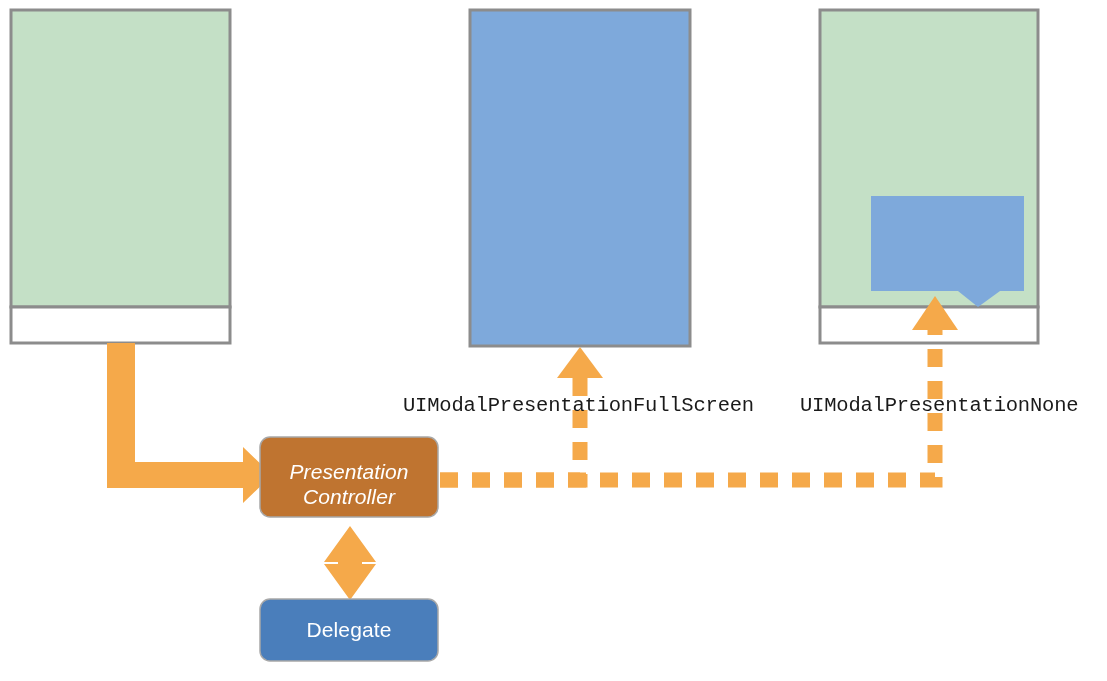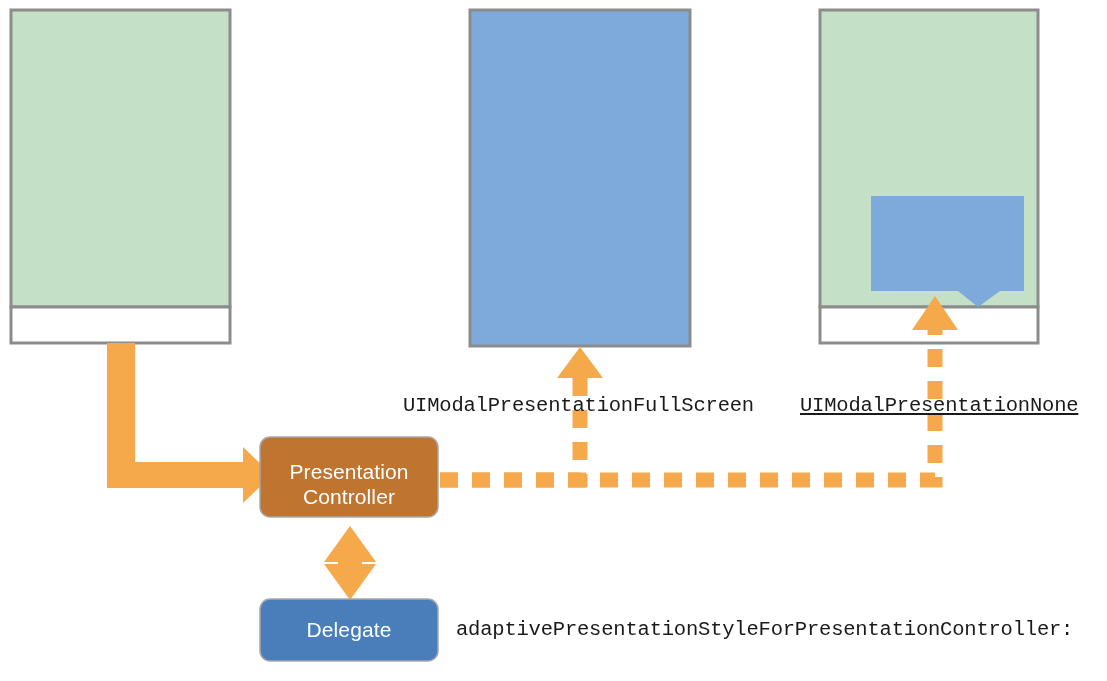--- a/index.html
+++ b/index.html
@@ -115,7 +115,7 @@
 
   <div class="mono-label" style="left:403px; top:394px;">UIModalPresentationFullScreen</div>
 
-  <div class="mono-label" style="left:800px; top:394px;text-decoration:underline;">UIModalPresentationNone</div>
+  <div class="mono-label" style="left:800px; top:394px;">UIModalPresentationNone</div>
 
   <div class="mono-label" style="left:456px; top:618px;">adaptivePresentationStyleForPresentationController:</div>
 

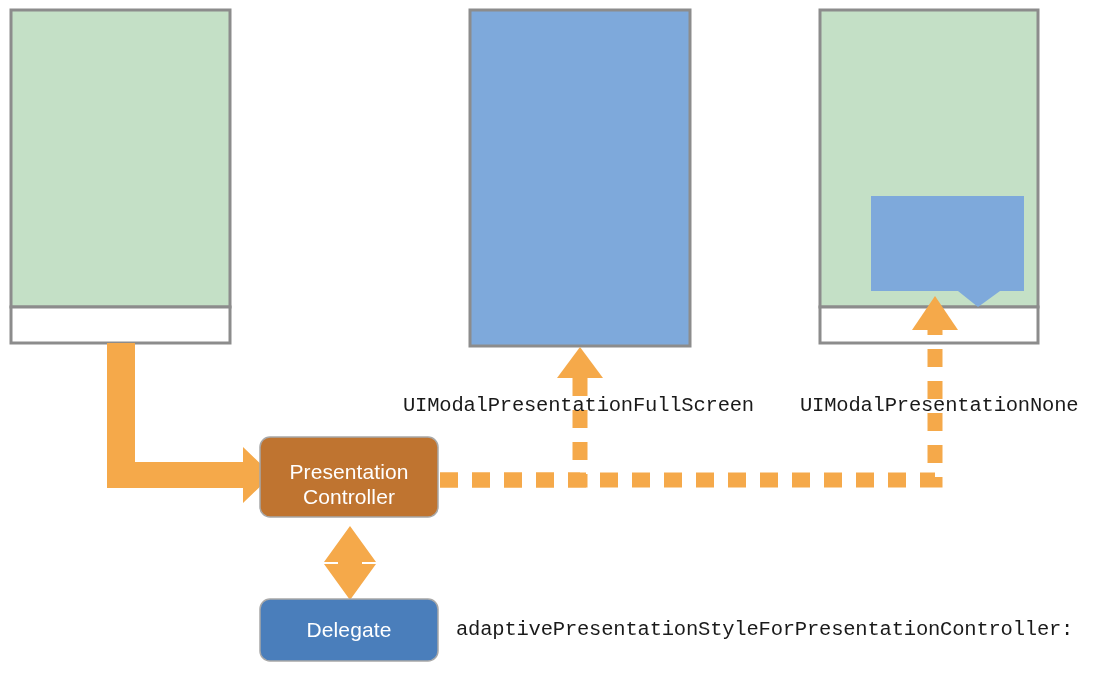--- a/index.html
+++ b/index.html
@@ -108,7 +108,7 @@
 
   </svg>
 
-  <div class="box-label" style="left:260px; top:437px; width:178px; height:94px;">Presentation
+  <div class="box-label" style="left:260px; top:437px; width:178px; height:94px;font-style:italic;">Presentation
 Controller</div>
 
   <div class="box-label" style="left:260px; top:599px; width:178px; height:60px;">Delegate</div>

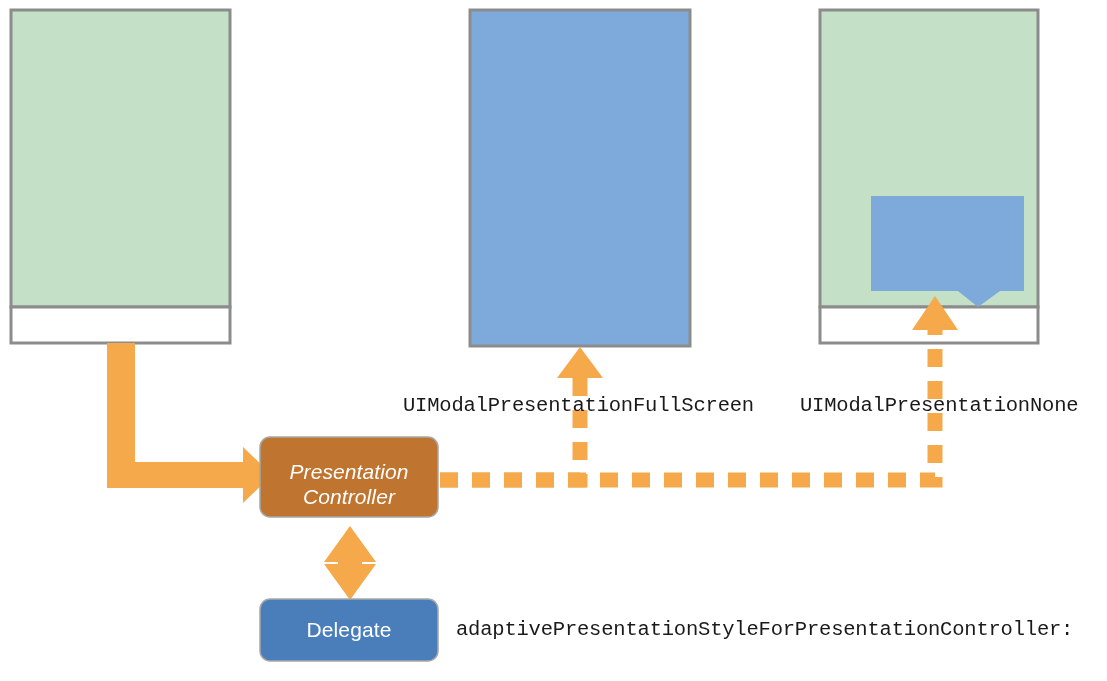--- a/index.html
+++ b/index.html
@@ -117,7 +117,6 @@
 
   <div class="mono-label" style="left:800px; top:394px;">UIModalPresentationNone</div>
 
-  <div class="mono-label" style="left:456px; top:618px;">adaptivePresentationStyleForPresentationController:</div>
 
 </div>
 

